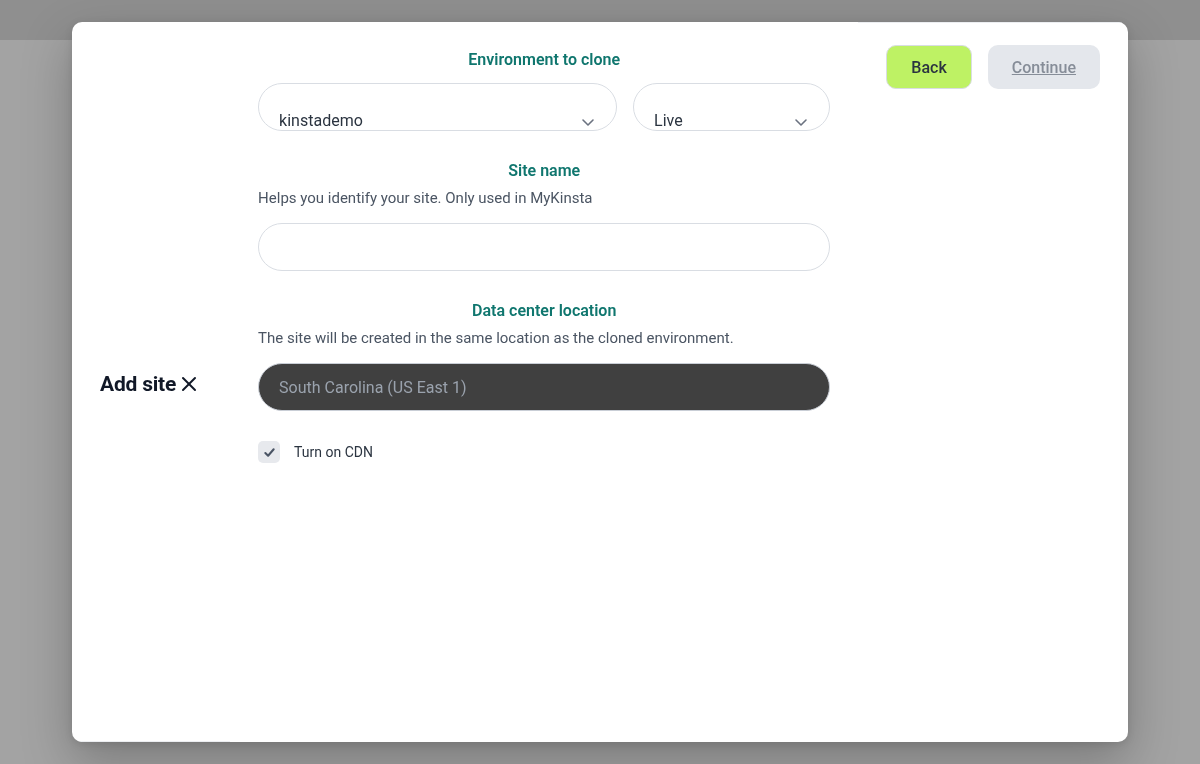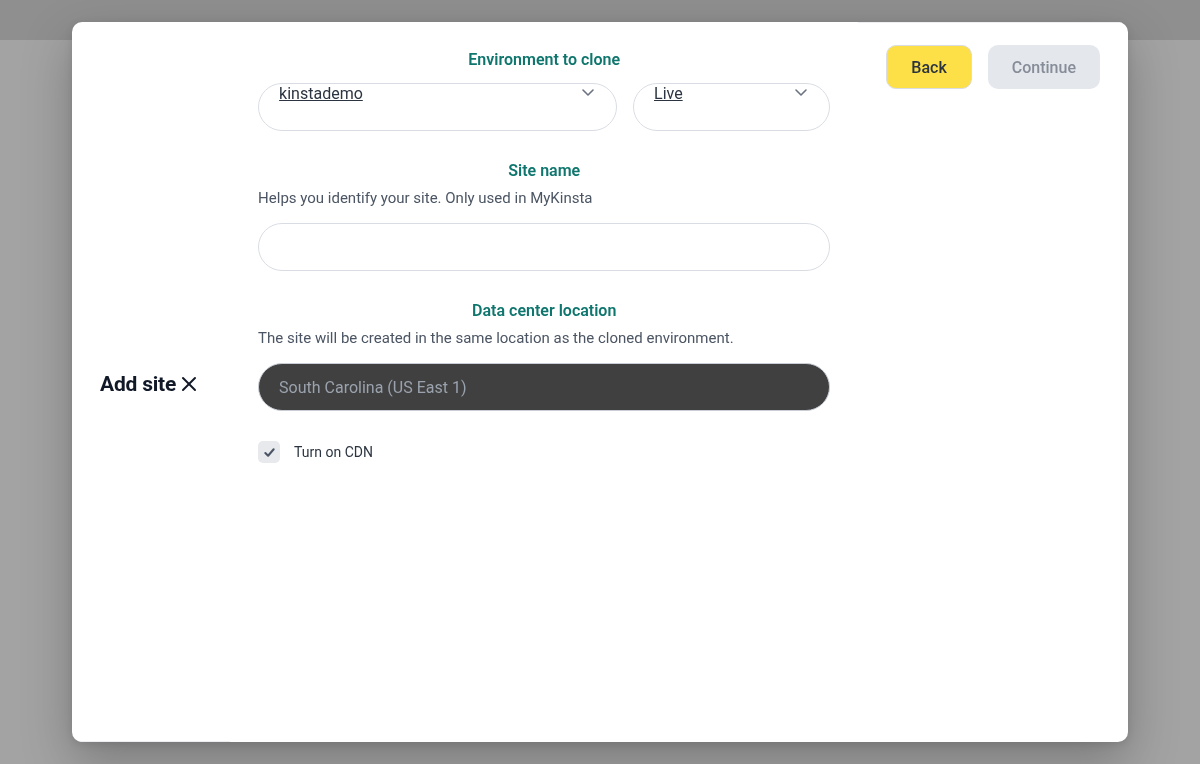--- a/index.html
+++ b/index.html
@@ -160,7 +160,7 @@
     font-family: inherit;
   }
   .btn-secondary {
-    background: #fde047;
+    background: #bef264;
     color: #2b3440;
     border: 1px solid #d9dde3;
     font-weight: 500;

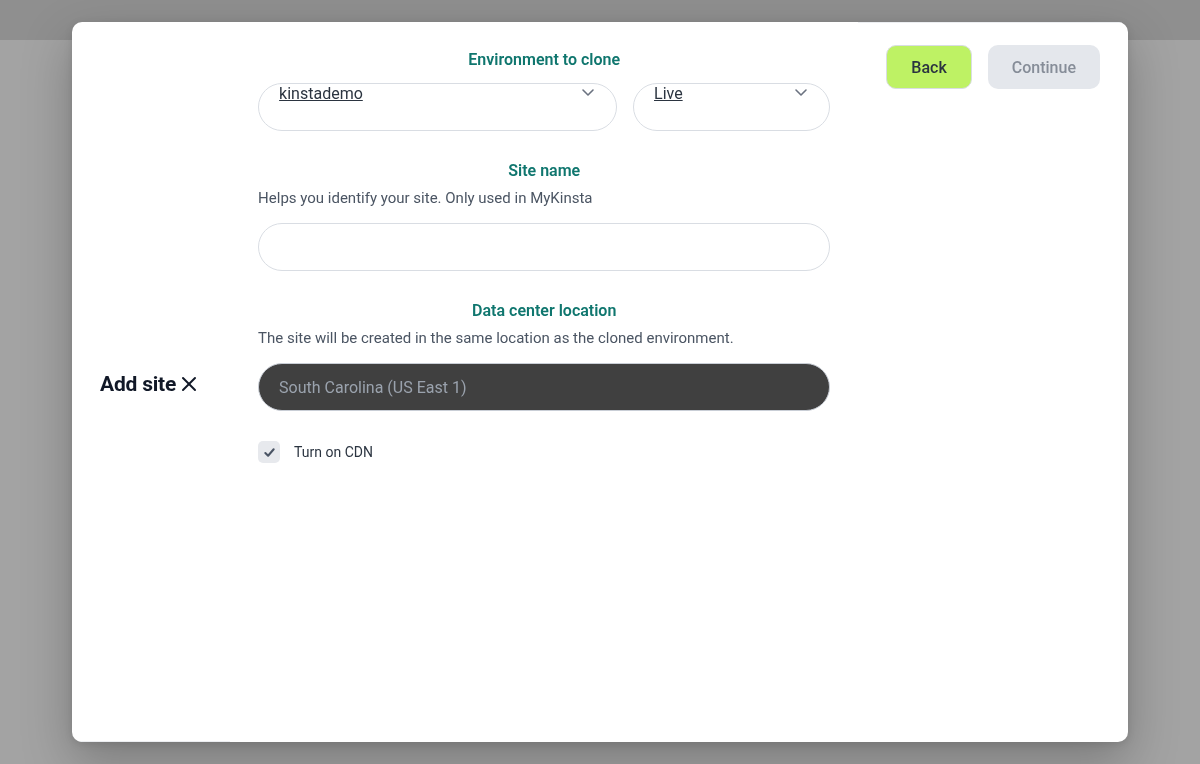--- a/index.html
+++ b/index.html
@@ -170,6 +170,7 @@
     color: #868d98;
     font-weight: 500;
     cursor: not-allowed;
+    text-decoration: underline;
   }
 </style>
 </head>

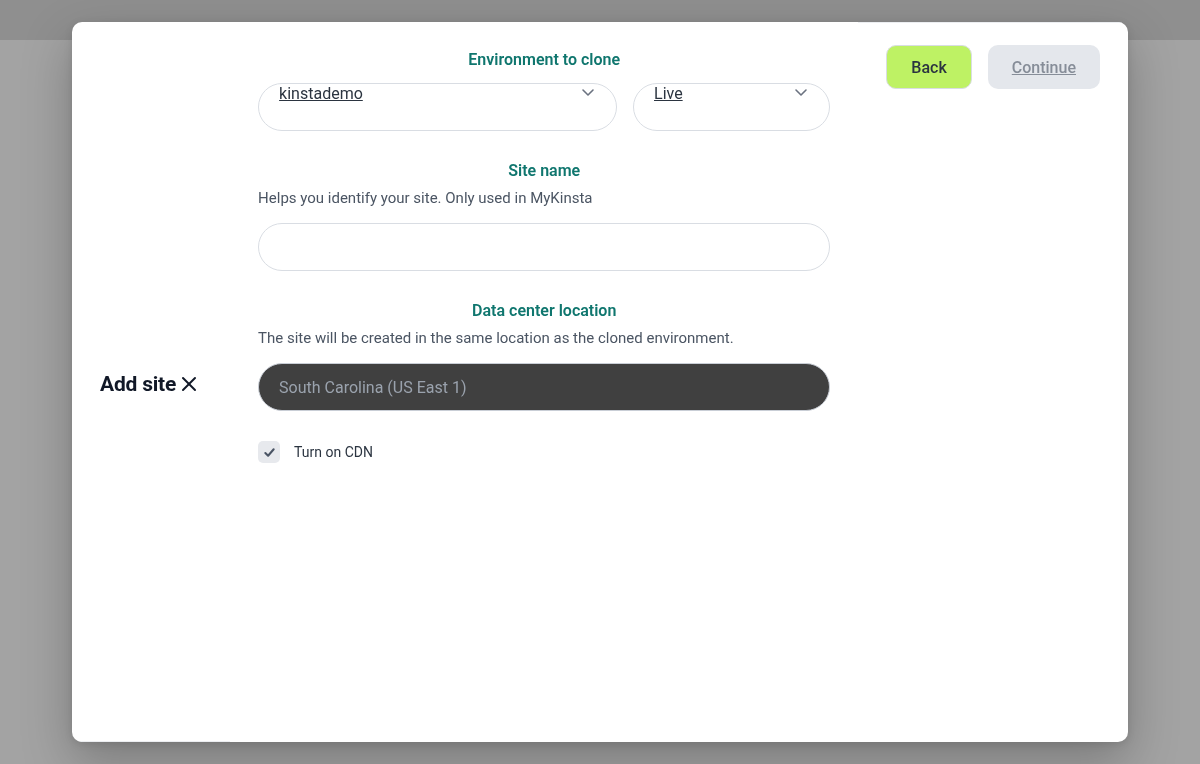--- a/index.html
+++ b/index.html
@@ -94,10 +94,9 @@
   }
   .select {
     display: flex;
-    align-items: flex-start;
+    align-items: flex-end;
     justify-content: space-between;
     cursor: pointer;
-    text-decoration: underline;
   }
   .select-value { color: #2b3440; }
   .chevron { color: #6b7280; display: flex; }

